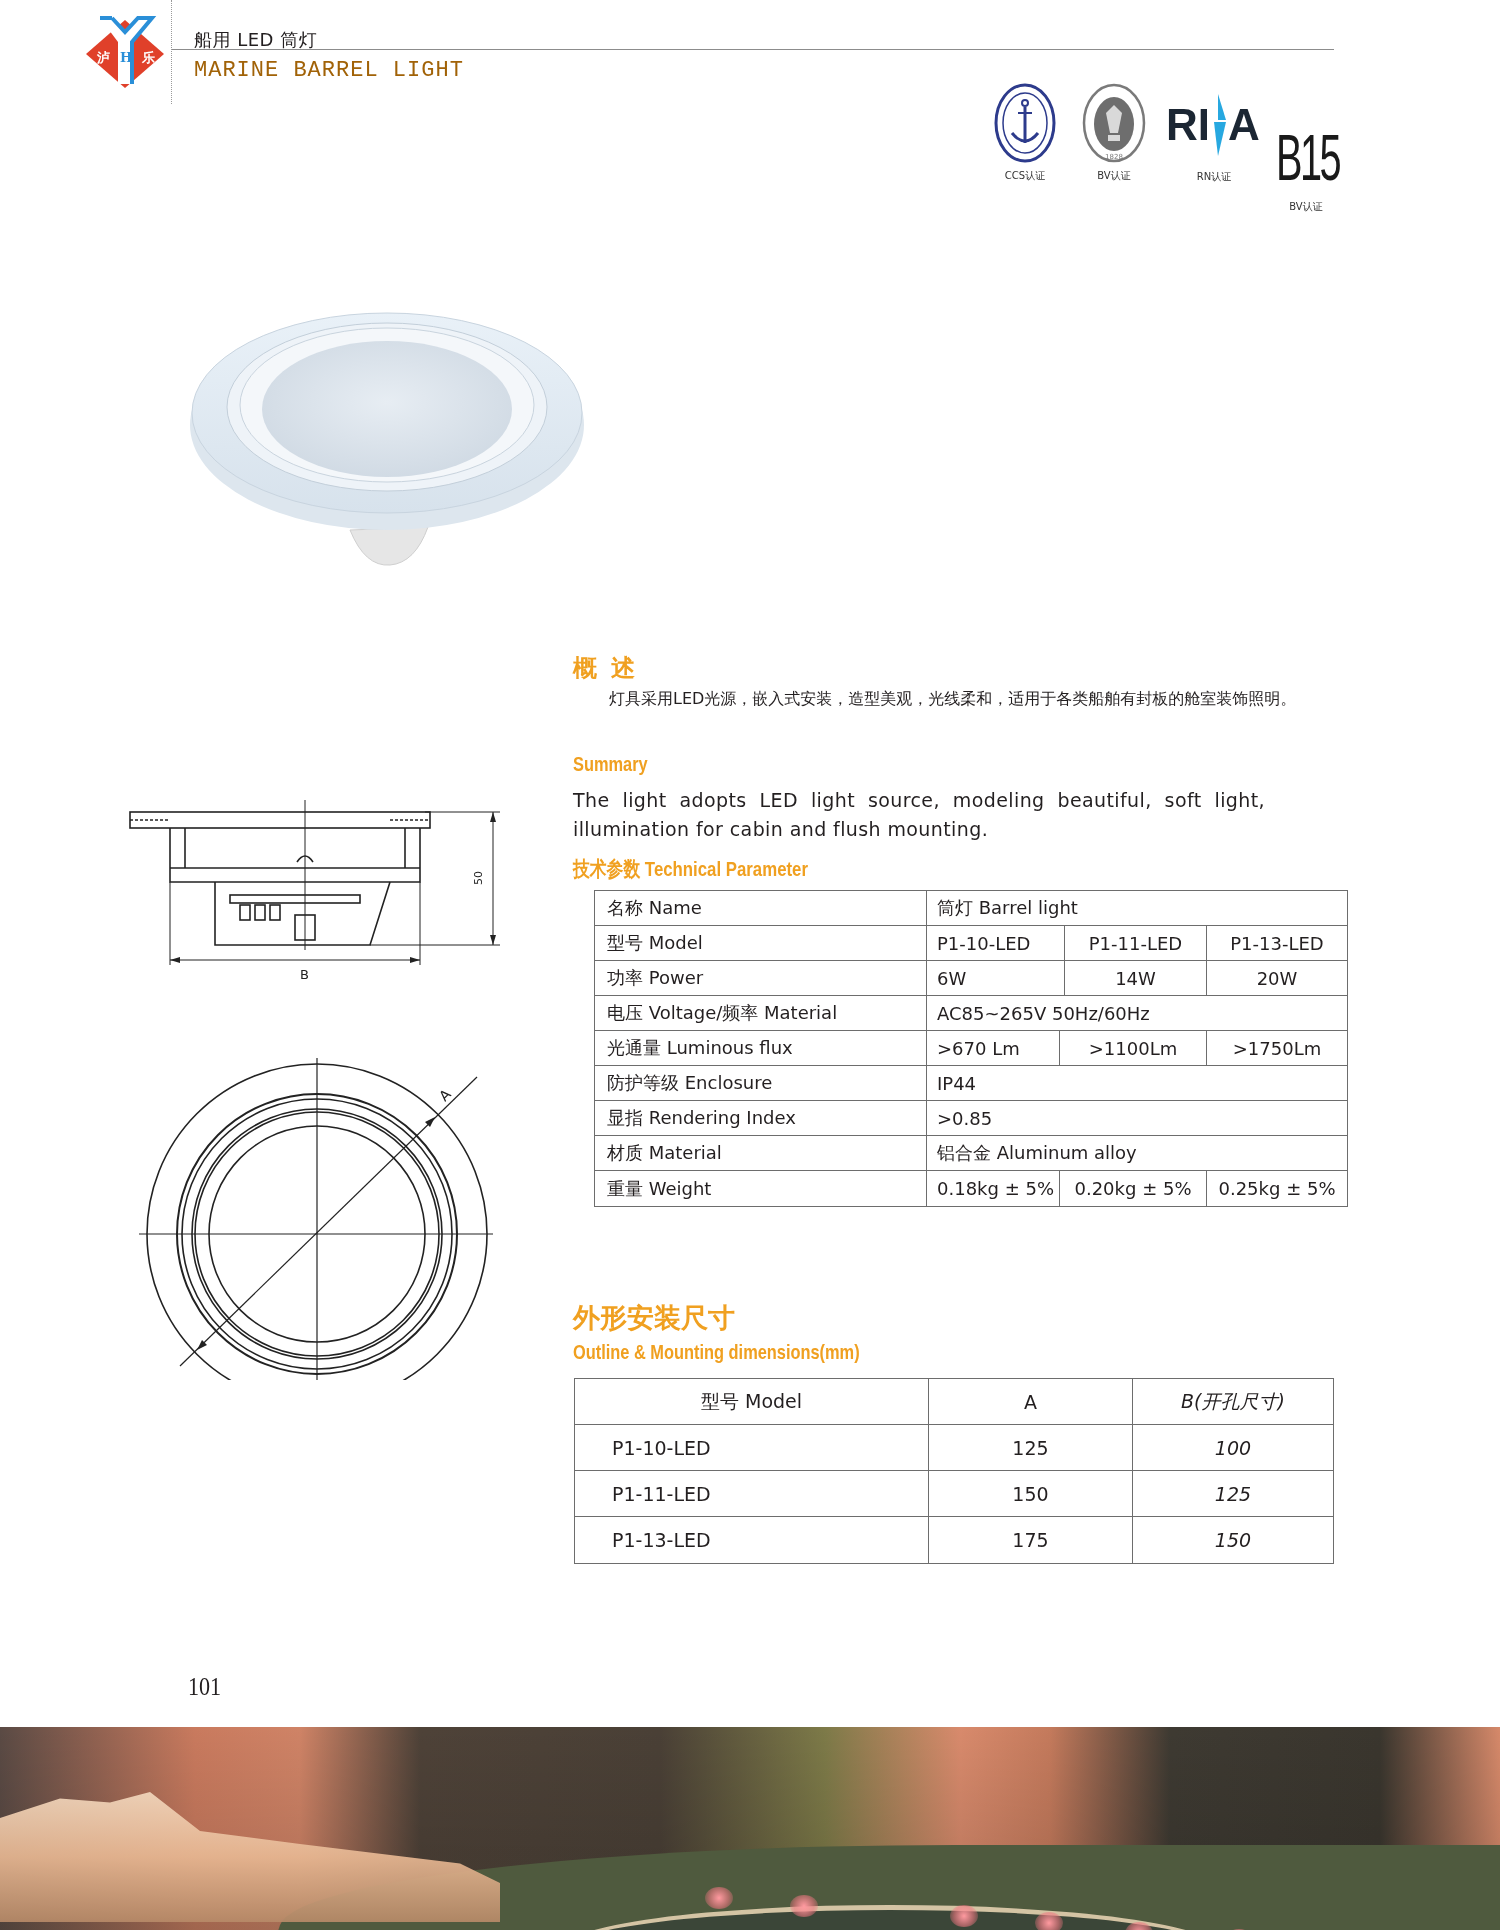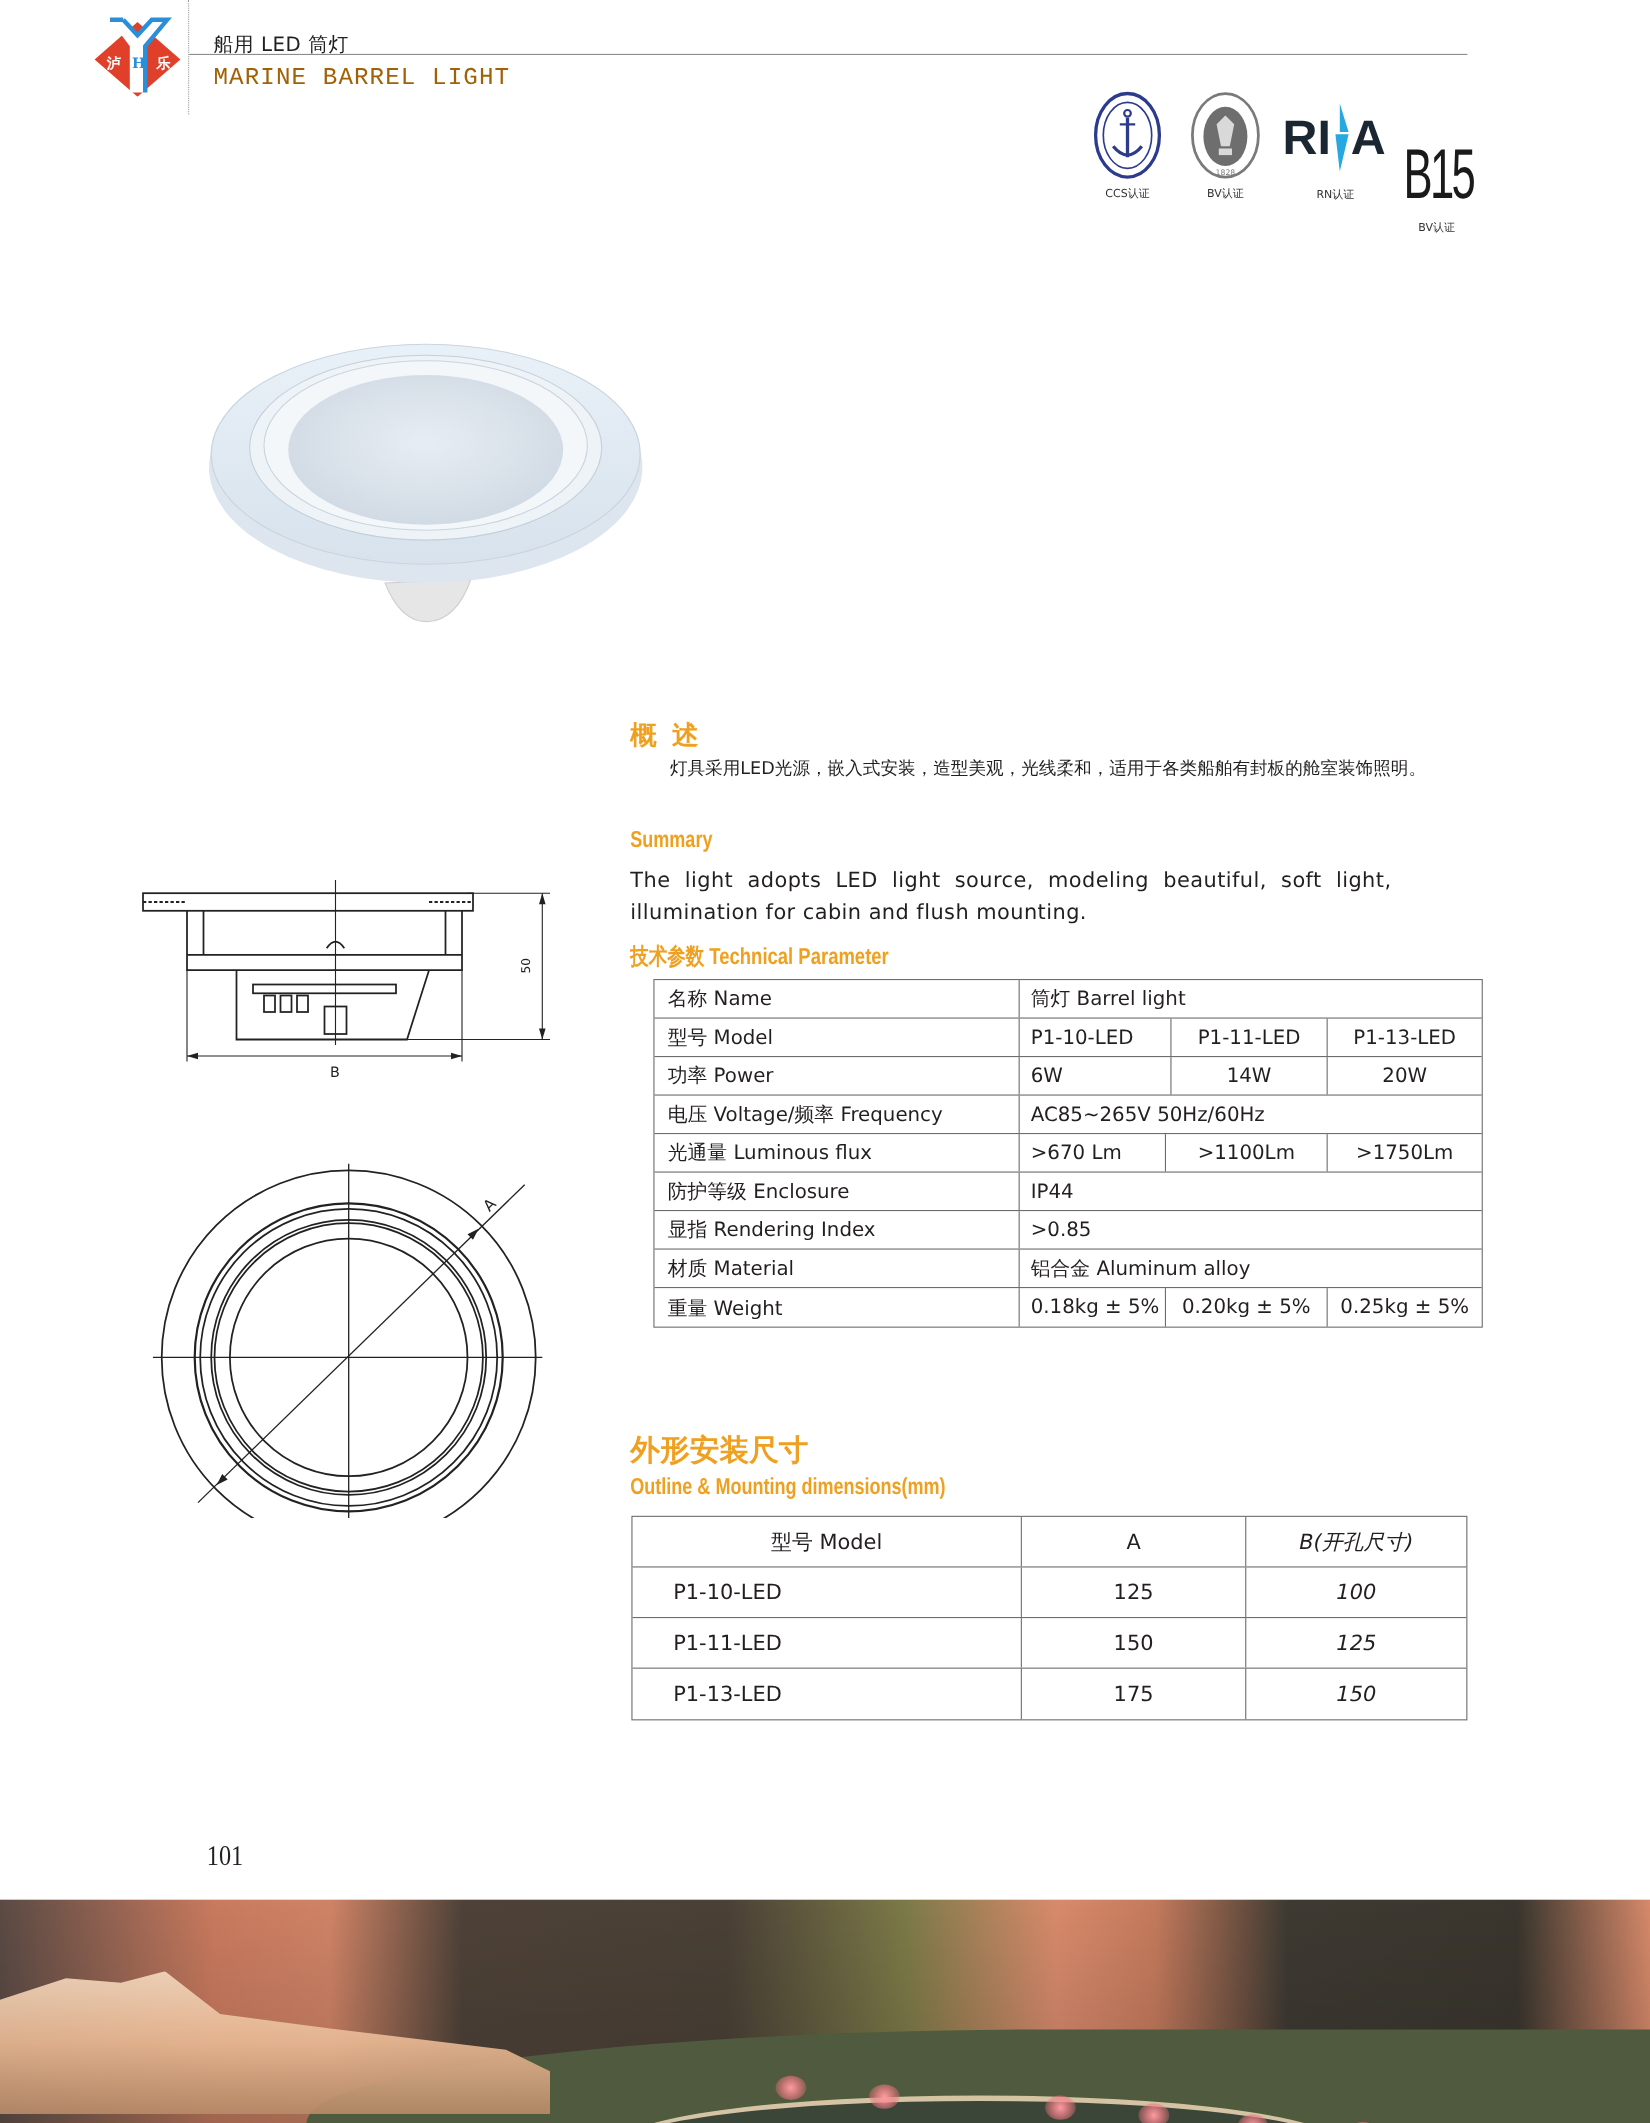--- a/index.html
+++ b/index.html
@@ -235,7 +235,7 @@
     <div class="c-c">20W</div>
   </div>
   <div class="srow">
-    <div class="c-label">电压 Voltage/频率 Frequency</div>
+    <div class="c-label">电压 Voltage/频率 Material</div>
     <div class="c-span">AC85~265V 50Hz/60Hz</div>
   </div>
   <div class="srow">

